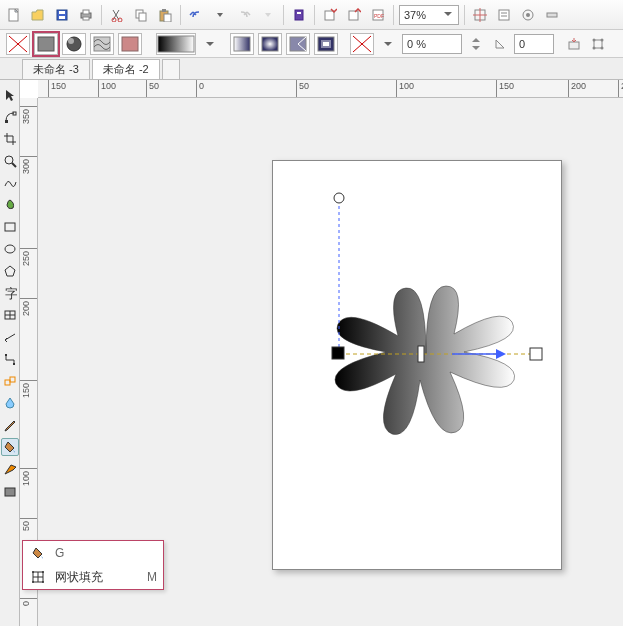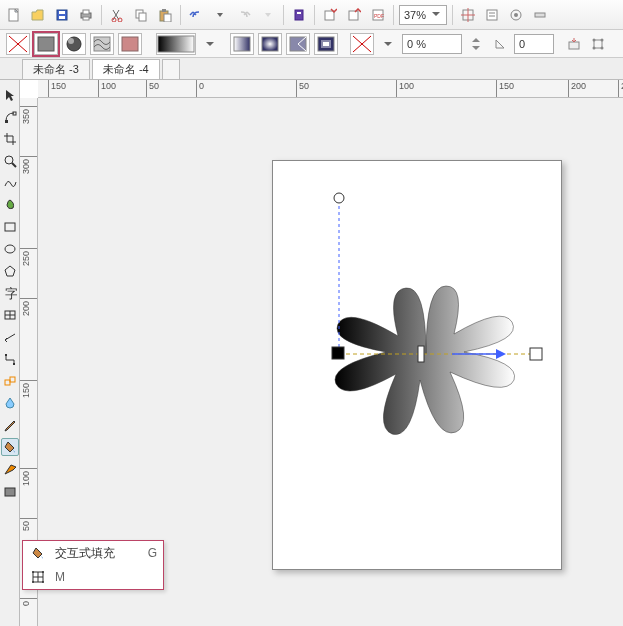--- a/index.html
+++ b/index.html
@@ -7,7 +7,7 @@
   .toolbar { height:30px; background:linear-gradient(#fdfdfd,#eee); border-bottom:1px solid #ccc; display:flex; align-items:center; padding:0 2px; }
   .tbtn { width:22px; height:22px; margin:0 1px; display:flex; align-items:center; justify-content:center; border:1px solid transparent; border-radius:2px; cursor:pointer; }
   .sep { width:1px; height:20px; background:#ccc; margin:0 3px; }
-  .zoom-box { width:48px; height:20px; border:1px solid #aaa; background:#fff; display:flex; align-items:center; padding:0 4px; margin:0 2px; }
+  .zoom-box { width:60px; height:20px; border:1px solid #aaa; background:#fff; display:flex; align-items:center; padding:0 4px; margin:0 2px; }
   .zoom-box span { flex:1; }
   .zoom-box .dd { width:10px; height:8px; }
   .optbar { height:28px; background:#f7f7f7; border-bottom:1px solid #ccc; display:flex; align-items:center; padding:0 4px; }

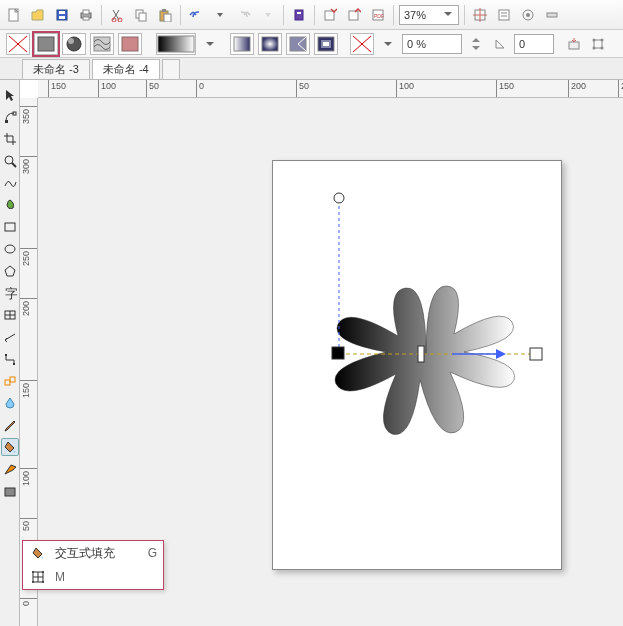--- a/index.html
+++ b/index.html
@@ -301,7 +301,7 @@
       <span>未命名 -3</span>
     </div>
   <div class="tab active">
-      <span>未命名 -4</span>
+      <span>未命名 -2</span>
     </div>
   <div class="tab" style="width:18px;padding:0"></div>
 </div>

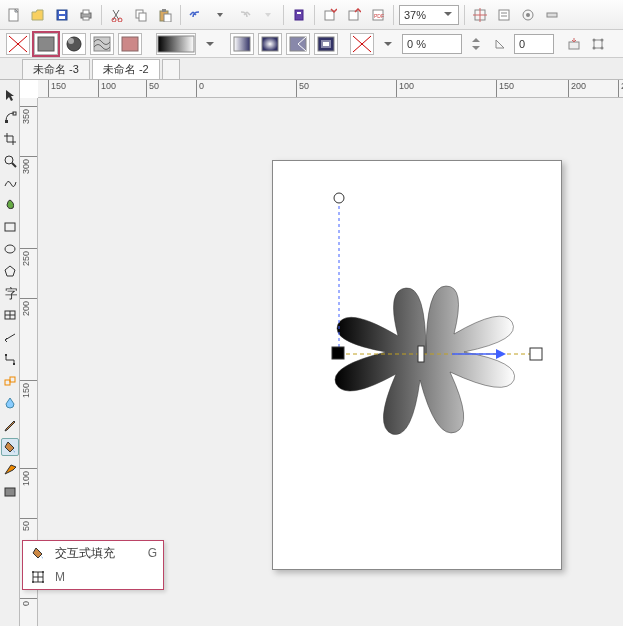--- a/index.html
+++ b/index.html
@@ -511,7 +511,6 @@
           <path d="M10 10 Q12 11 12 13" fill="#48c"></path>
         </svg>
       </span>
-    <span class="flab">交互式填充</span>
     <span class="fkey">G</span>
   </div>
   <div class="flyrow">

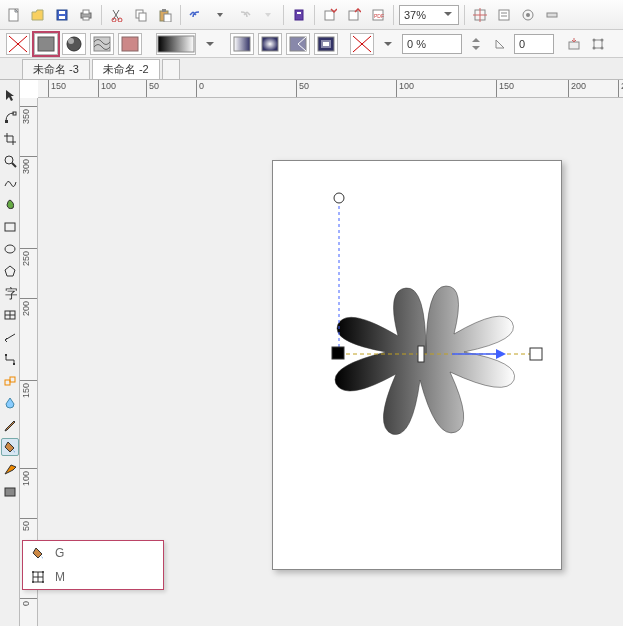--- a/index.html
+++ b/index.html
@@ -525,6 +525,7 @@
           <circle cx="12" cy="12" r="1" fill="#333"></circle>
         </svg>
       </span>
+    <span class="flab">网状填充</span>
     <span class="fkey">M</span>
   </div>
 </div>

